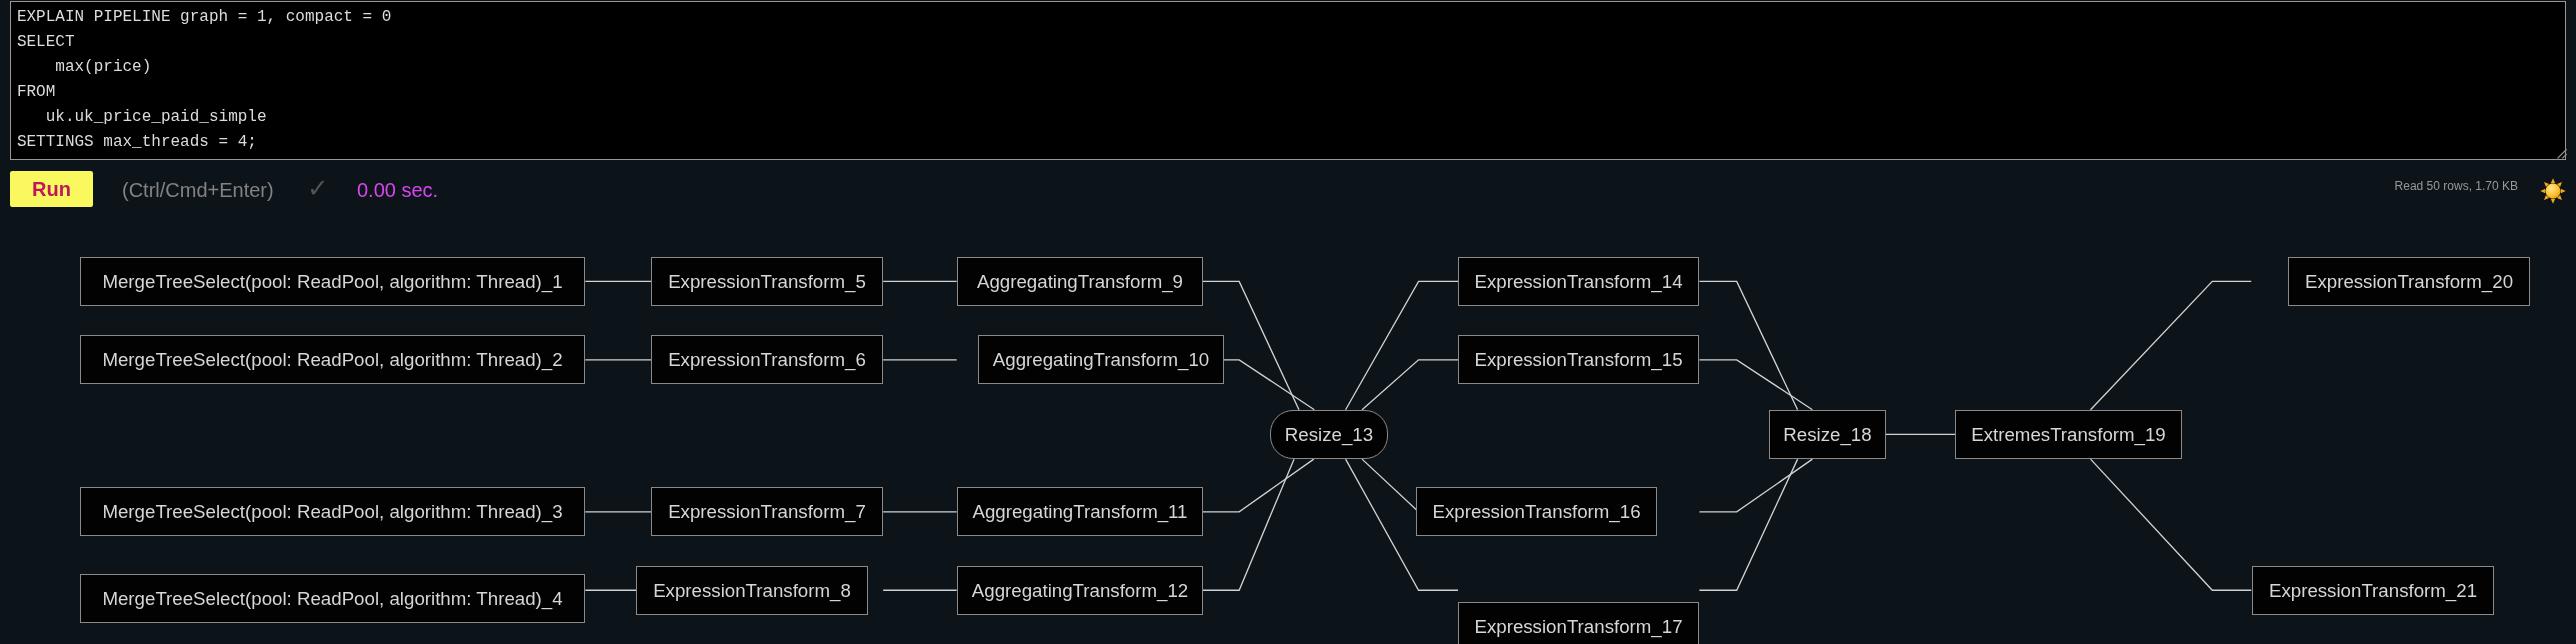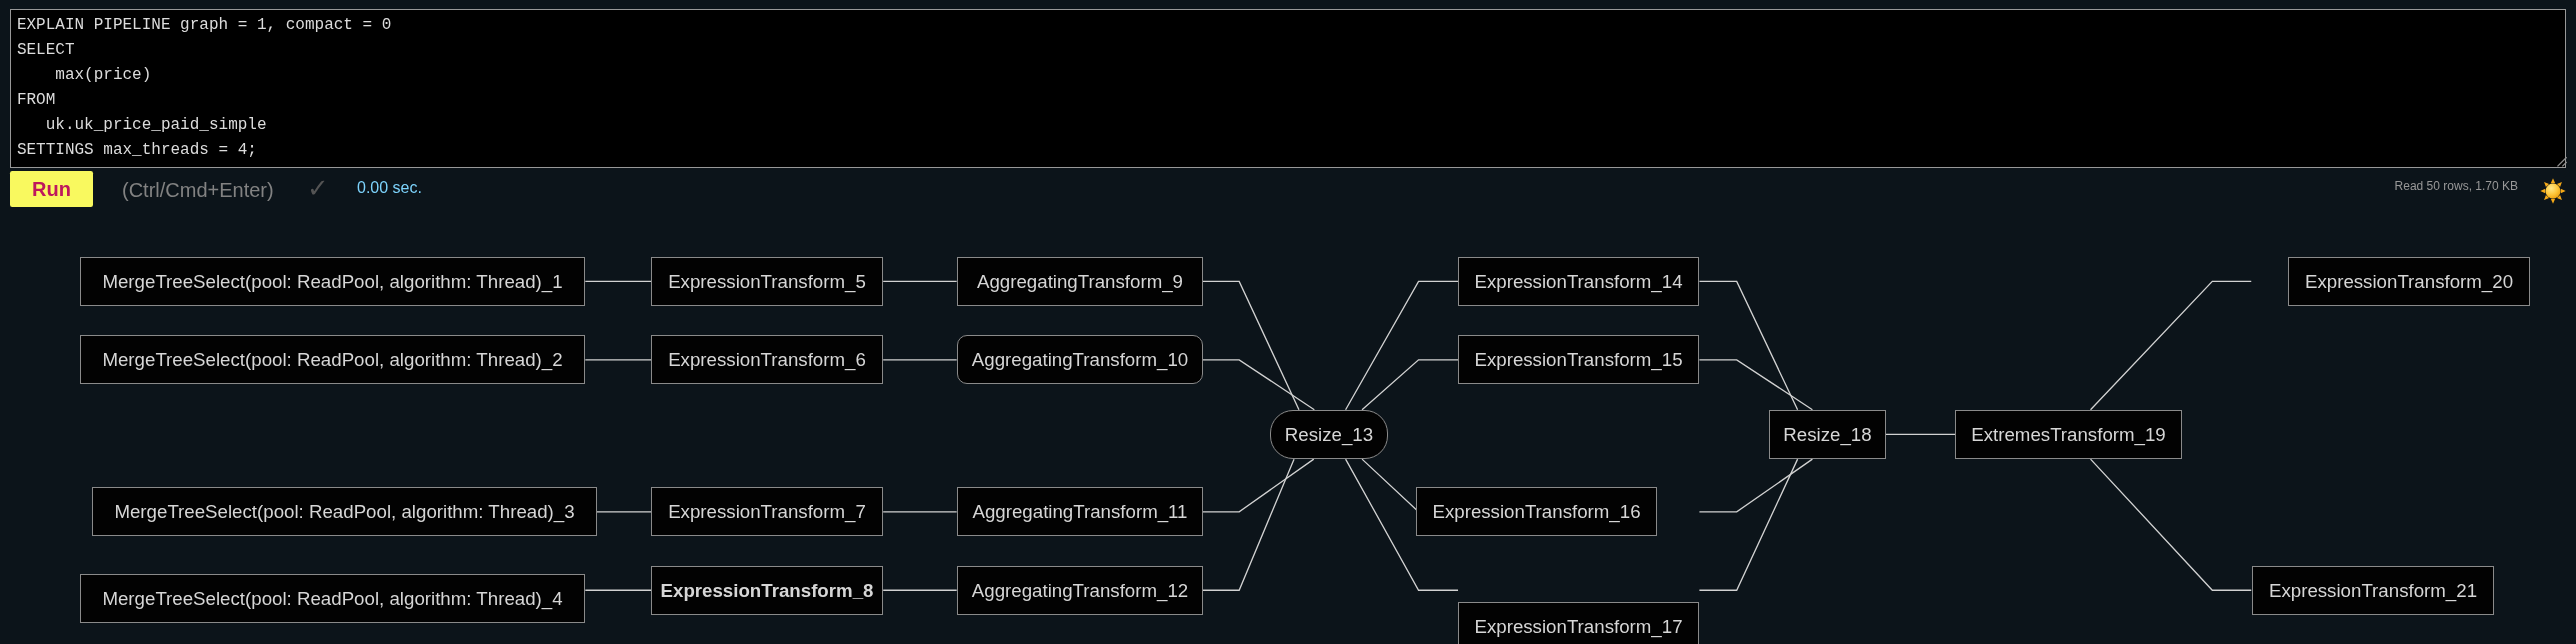--- a/index.html
+++ b/index.html
@@ -12,7 +12,7 @@
     font-family: "Liberation Sans", sans-serif;
   }
   
-  .editor-wrap { position: absolute; left: 0; top: 8px; width: 2576px; height: 165px; }
+  .editor-wrap { position: absolute; left: 0; top: 0; width: 2576px; height: 165px; }
   textarea.sql-editor {
     position: absolute;
     left: 10.4px; top: 1.1px;

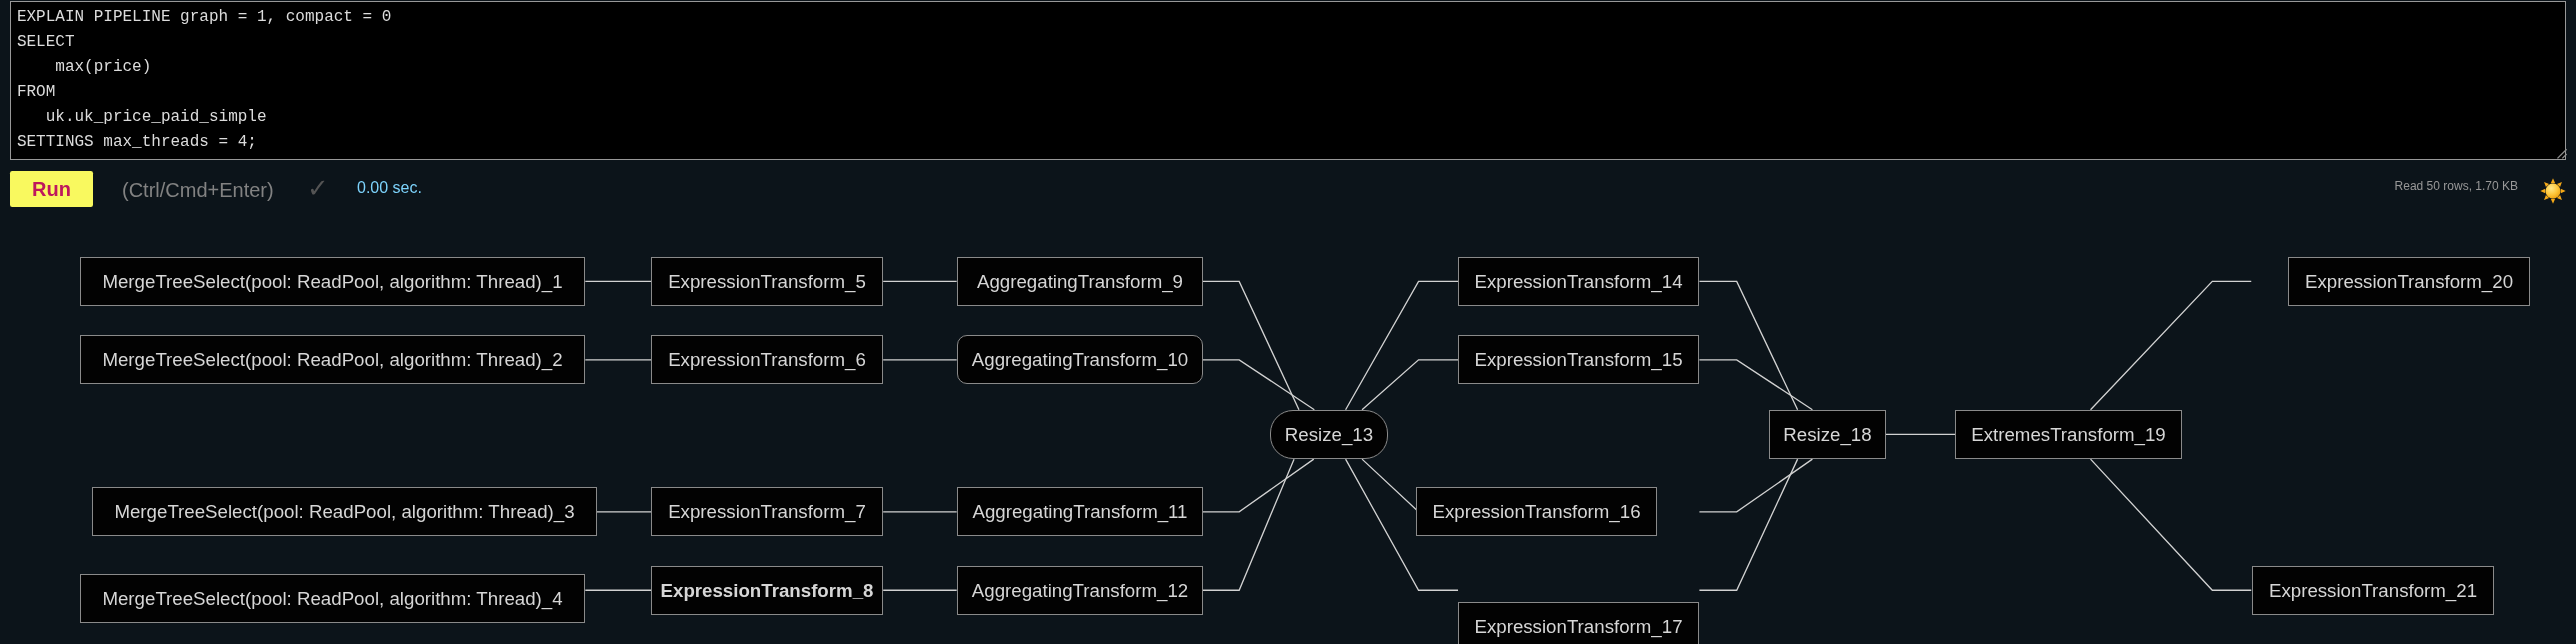--- a/index.html
+++ b/index.html
@@ -48,7 +48,7 @@
   }
   .hint     { position: absolute; left: 122px; top: 14.3px; font-size: 20px; color: #828282; }
   .check    { position: absolute; left: 307px; top: 7.7px; font-size: 26px; color: #545454; }
-  .elapsed  { position: absolute; left: 357px; top: 14.3px; font-size: 16px; color: #7dd3fc; }
+  .elapsed  { position: absolute; left: 357px; top: 14.3px; font-size: 20px; color: #d946ef; }
   .stats    { position: absolute; right: 58px; top: 14.3px; font-size: 12px; color: #989898; }
   .theme-toggle { position: absolute; left: 2540px; top: 13px; width: 26px; height: 26px; cursor: pointer; }
 

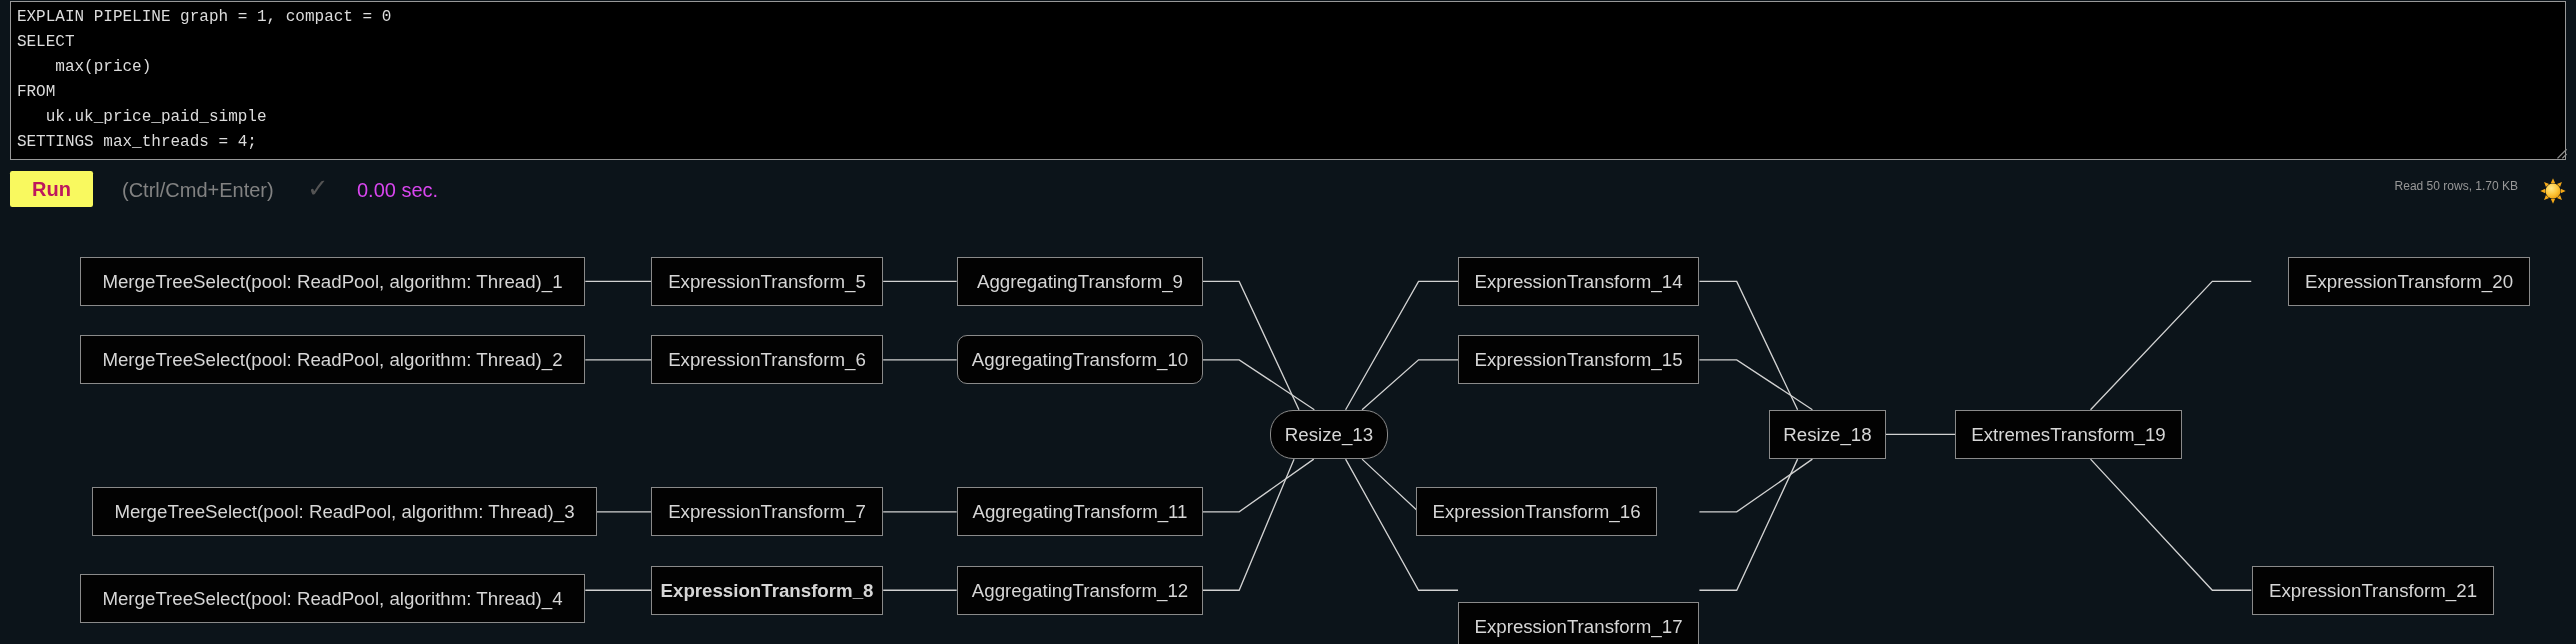--- a/index.html
+++ b/index.html
@@ -108,7 +108,7 @@
       <div class="node" style="left: 651px; top: 487px; width: 232px; height: 49px;">ExpressionTransform_7</div>
       <div class="node" style="left: 651px; top: 566px; width: 232px; height: 49px; font-weight: bold;">ExpressionTransform_8</div>
       <div class="node" style="left: 957px; top: 257px; width: 246px; height: 49px;">AggregatingTransform_9</div>
-      <div class="node" style="left: 957px; top: 335px; width: 246px; height: 49px; border-radius: 10px;">AggregatingTransform_10</div>
+      <div class="node" style="left: 978px; top: 335px; width: 246px; height: 49px;">AggregatingTransform_10</div>
       <div class="node" style="left: 957px; top: 487px; width: 246px; height: 49px;">AggregatingTransform_11</div>
       <div class="node" style="left: 957px; top: 566px; width: 246px; height: 49px;">AggregatingTransform_12</div>
       <div class="node" style="left: 1270px; top: 410px; width: 118px; height: 49px; border-radius: 23px;">Resize_13</div>

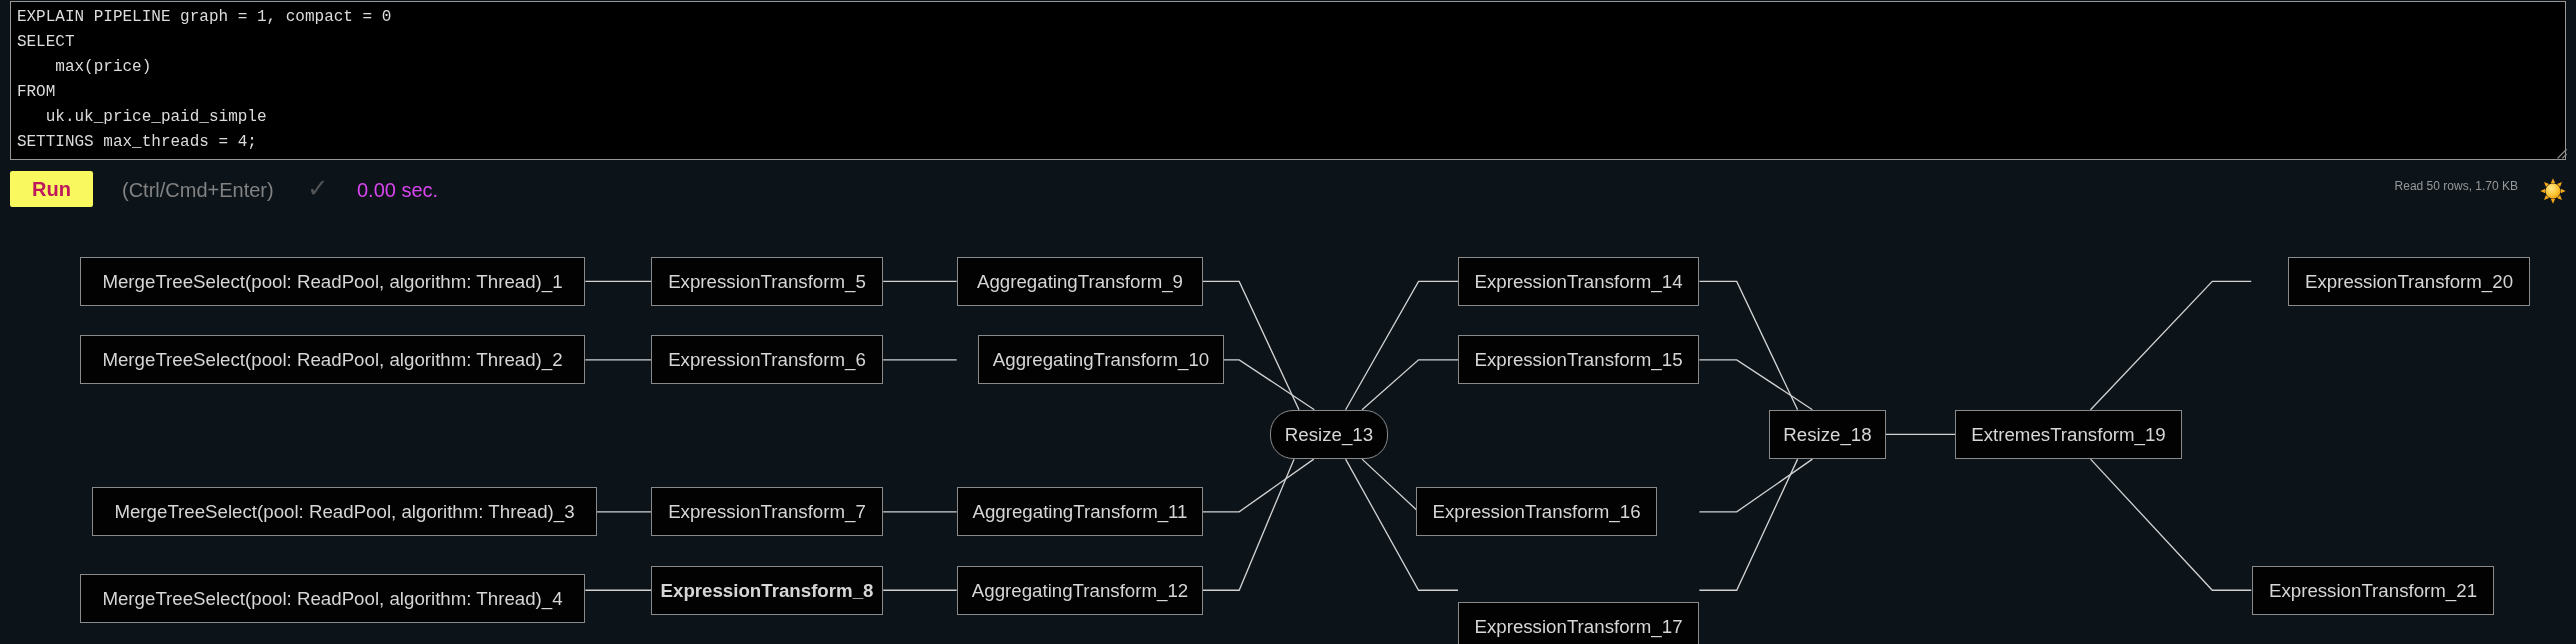--- a/index.html
+++ b/index.html
@@ -101,7 +101,7 @@
   <div id="nodes-layer">
       <div class="node" style="left: 80px; top: 257px; width: 505px; height: 49px;">MergeTreeSelect(pool: ReadPool, algorithm: Thread)_1</div>
       <div class="node" style="left: 80px; top: 335px; width: 505px; height: 49px;">MergeTreeSelect(pool: ReadPool, algorithm: Thread)_2</div>
-      <div class="node" style="left: 92px; top: 487px; width: 505px; height: 49px;">MergeTreeSelect(pool: ReadPool, algorithm: Thread)_3</div>
+      <div class="node" style="left: 80px; top: 487px; width: 505px; height: 49px;">MergeTreeSelect(pool: ReadPool, algorithm: Thread)_3</div>
       <div class="node" style="left: 80px; top: 566px; width: 505px; height: 49px; margin-top: 8px;">MergeTreeSelect(pool: ReadPool, algorithm: Thread)_4</div>
       <div class="node" style="left: 651px; top: 257px; width: 232px; height: 49px;">ExpressionTransform_5</div>
       <div class="node" style="left: 651px; top: 335px; width: 232px; height: 49px;">ExpressionTransform_6</div>

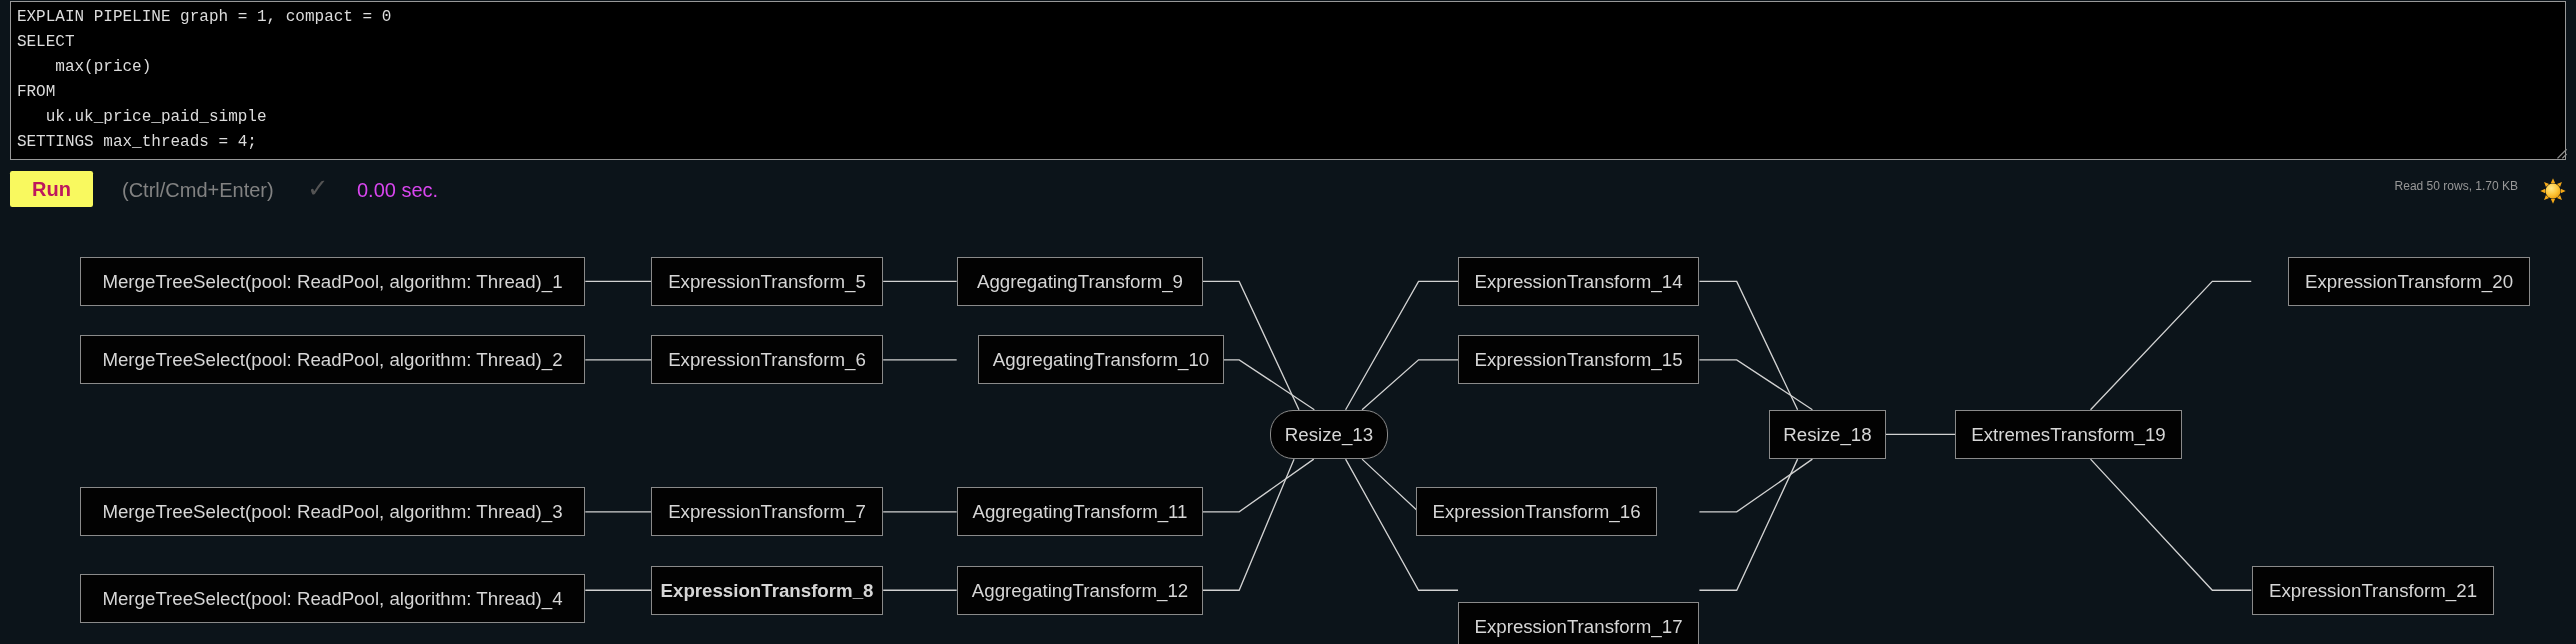--- a/index.html
+++ b/index.html
@@ -106,7 +106,7 @@
       <div class="node" style="left: 651px; top: 257px; width: 232px; height: 49px;">ExpressionTransform_5</div>
       <div class="node" style="left: 651px; top: 335px; width: 232px; height: 49px;">ExpressionTransform_6</div>
       <div class="node" style="left: 651px; top: 487px; width: 232px; height: 49px;">ExpressionTransform_7</div>
-      <div class="node" style="left: 651px; top: 566px; width: 232px; height: 49px; font-weight: bold;">ExpressionTransform_8</div>
+      <div class="node" style="left: 636px; top: 566px; width: 232px; height: 49px;">ExpressionTransform_8</div>
       <div class="node" style="left: 957px; top: 257px; width: 246px; height: 49px;">AggregatingTransform_9</div>
       <div class="node" style="left: 978px; top: 335px; width: 246px; height: 49px;">AggregatingTransform_10</div>
       <div class="node" style="left: 957px; top: 487px; width: 246px; height: 49px;">AggregatingTransform_11</div>

